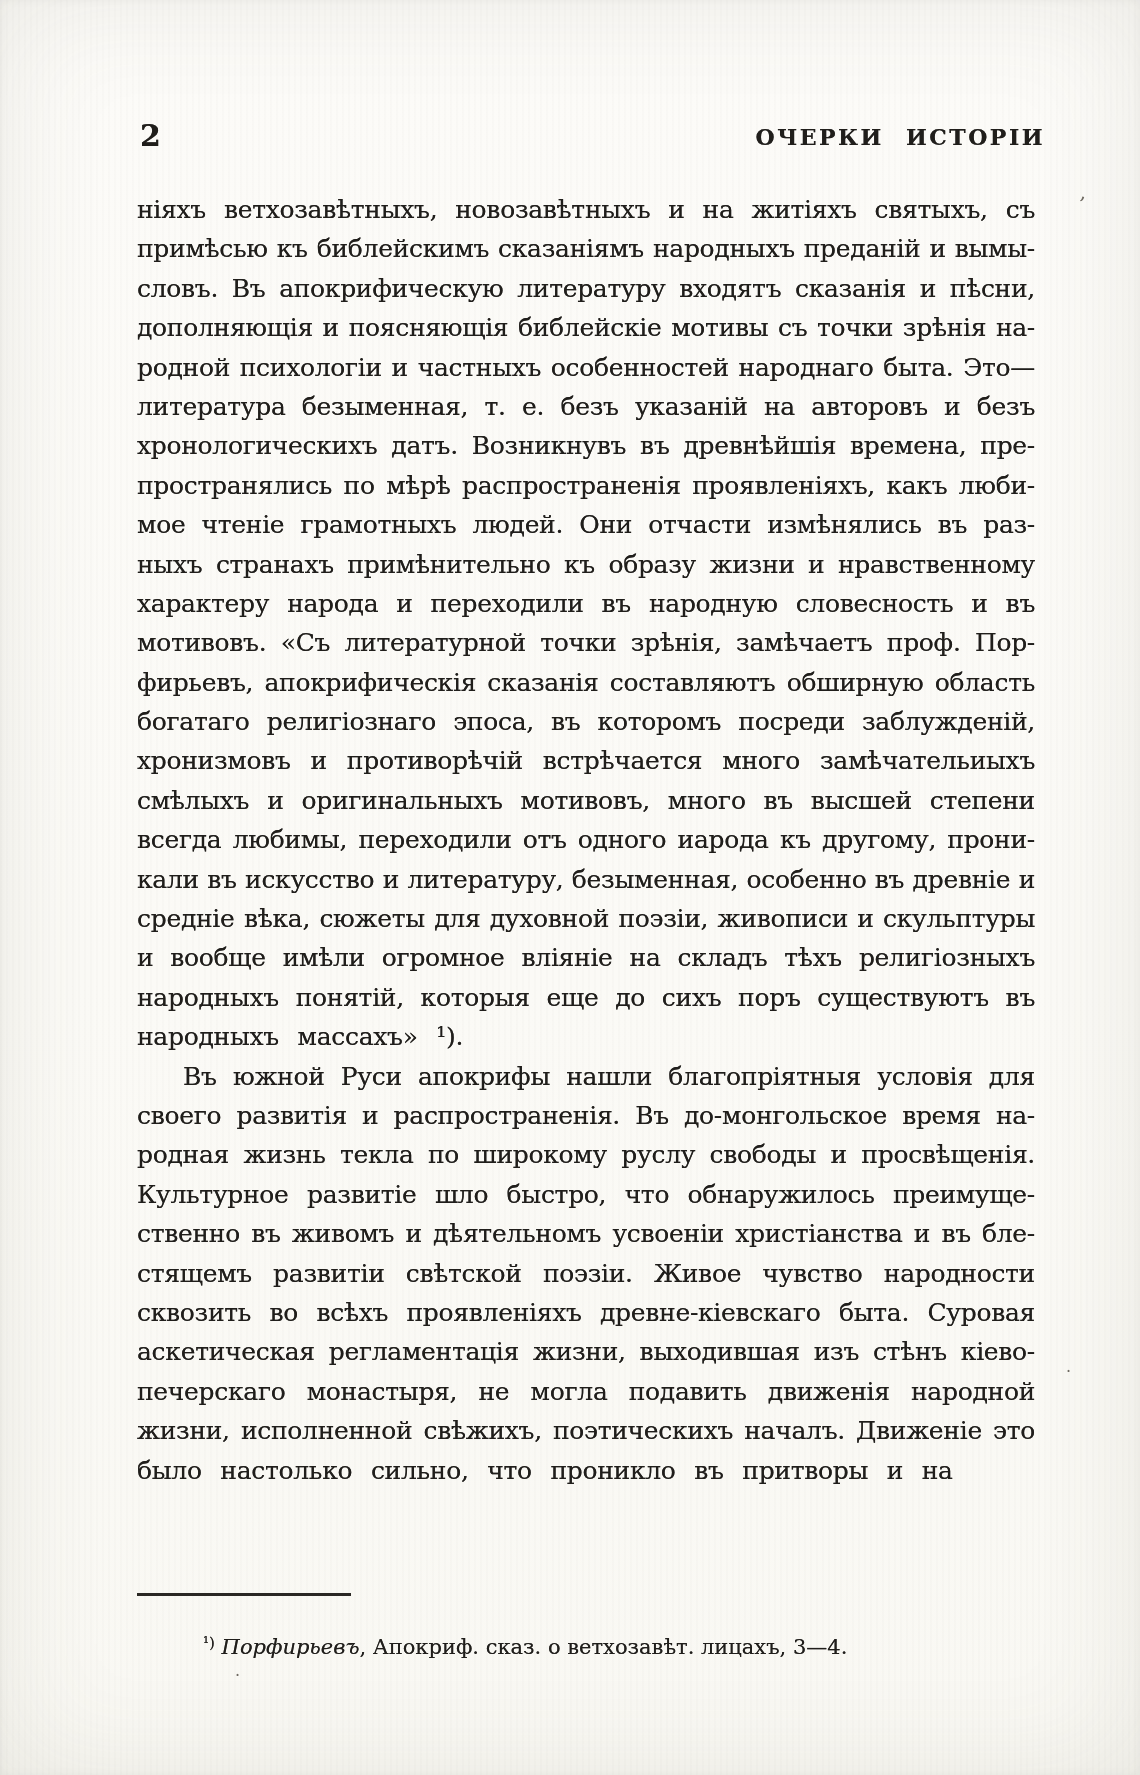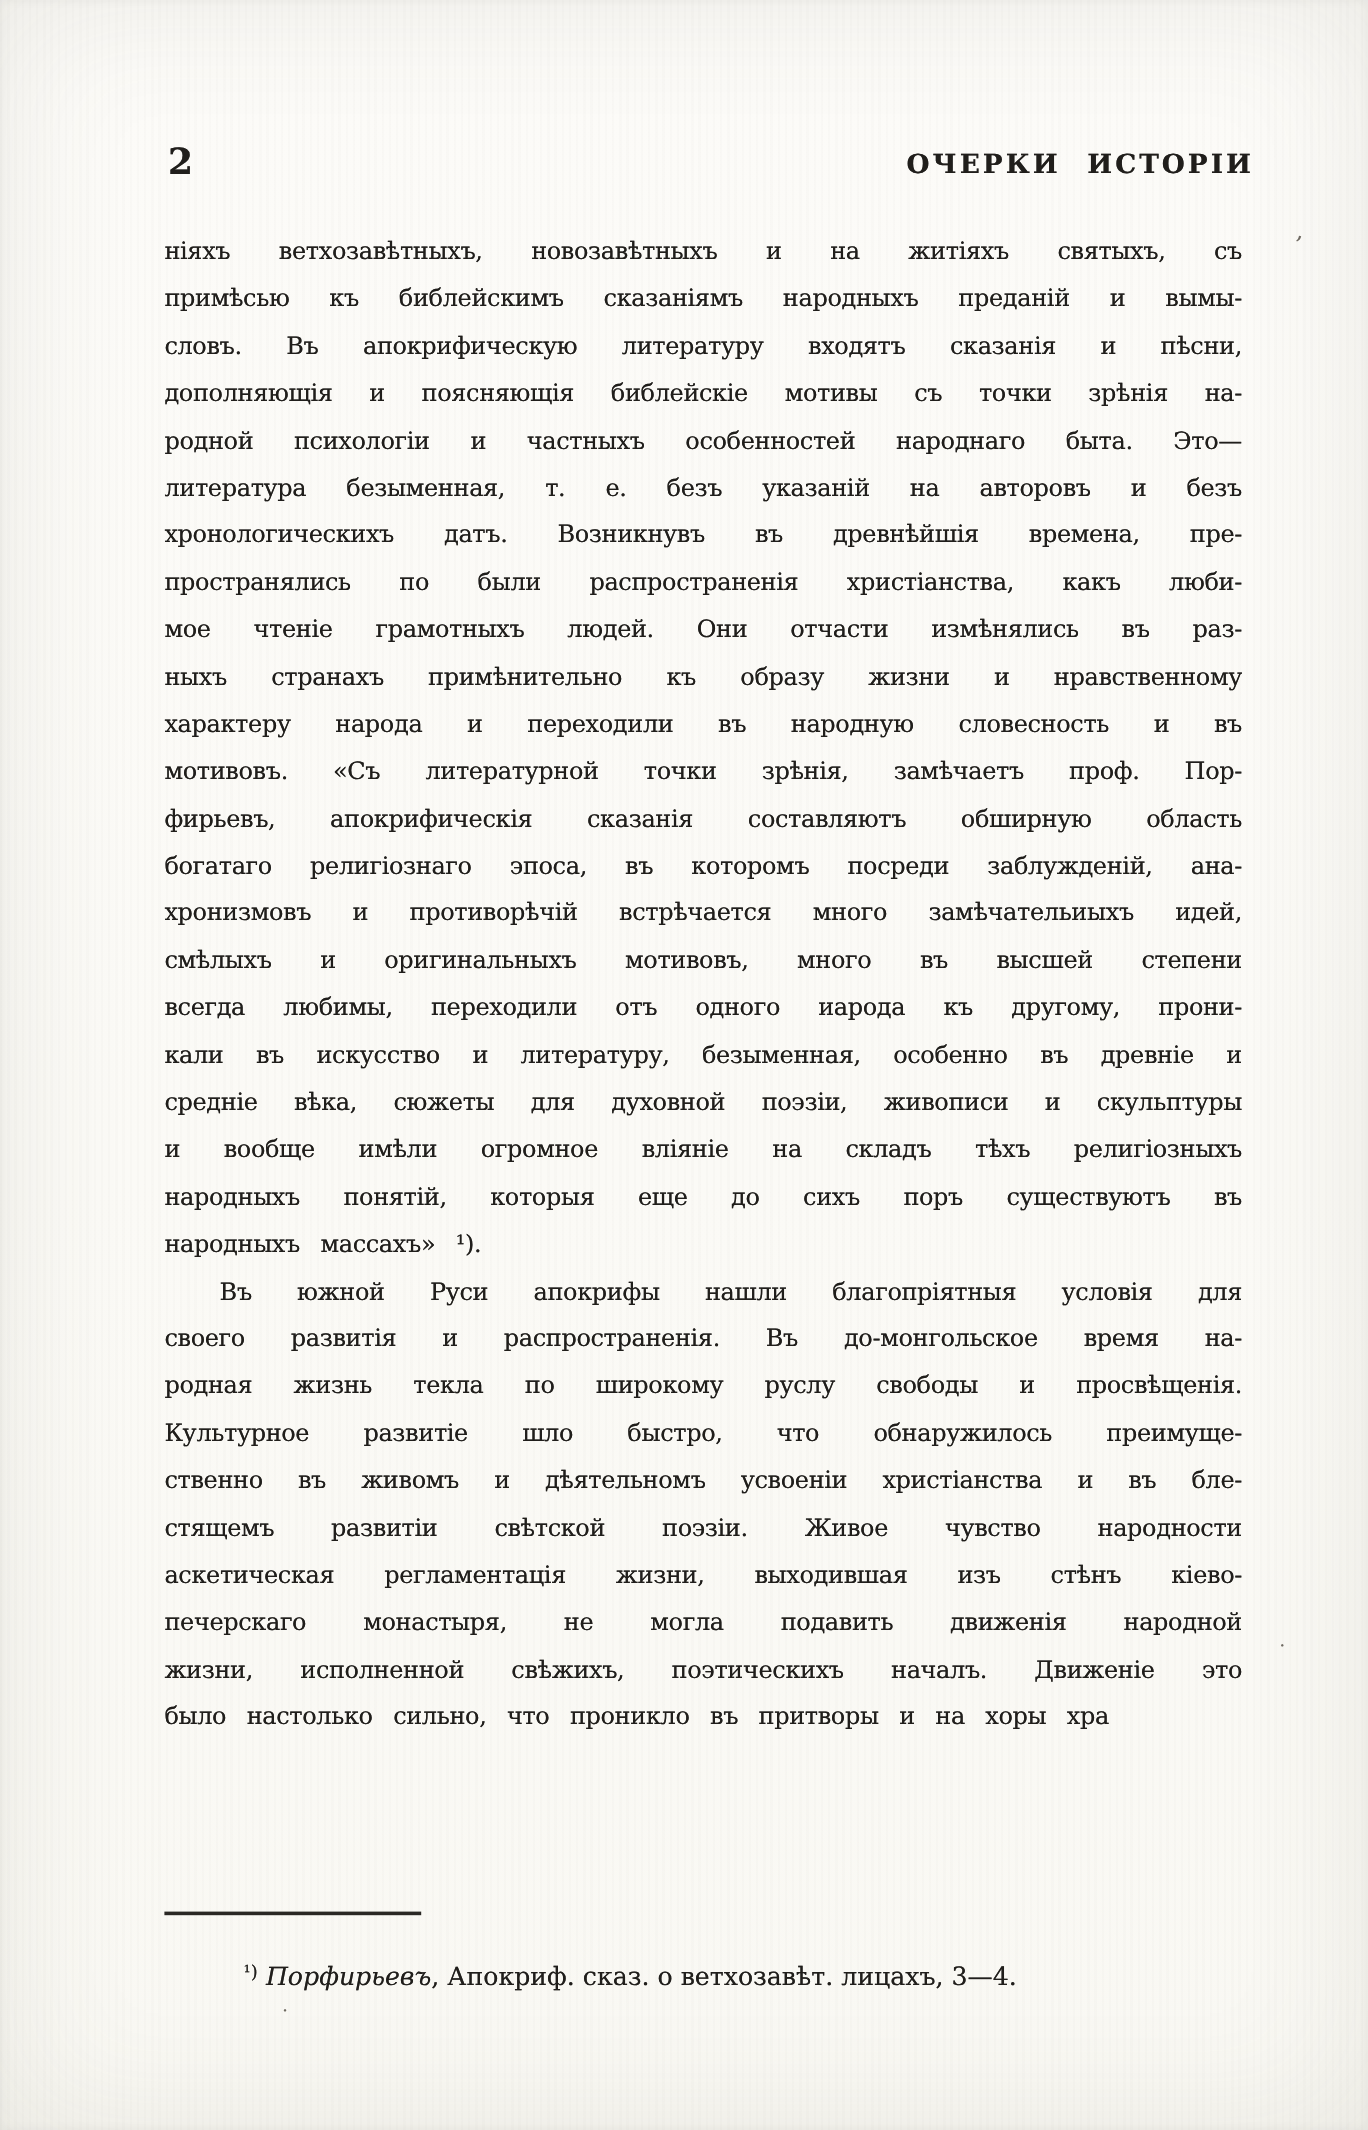--- a/index.html
+++ b/index.html
@@ -44,7 +44,7 @@
 
   .text-block{
     position:absolute;top:190px;left:137px;width:898px;
-    font-size:20px;
+    font-size:25px;
     letter-spacing:-0.3px;
     overflow:hidden;
   }

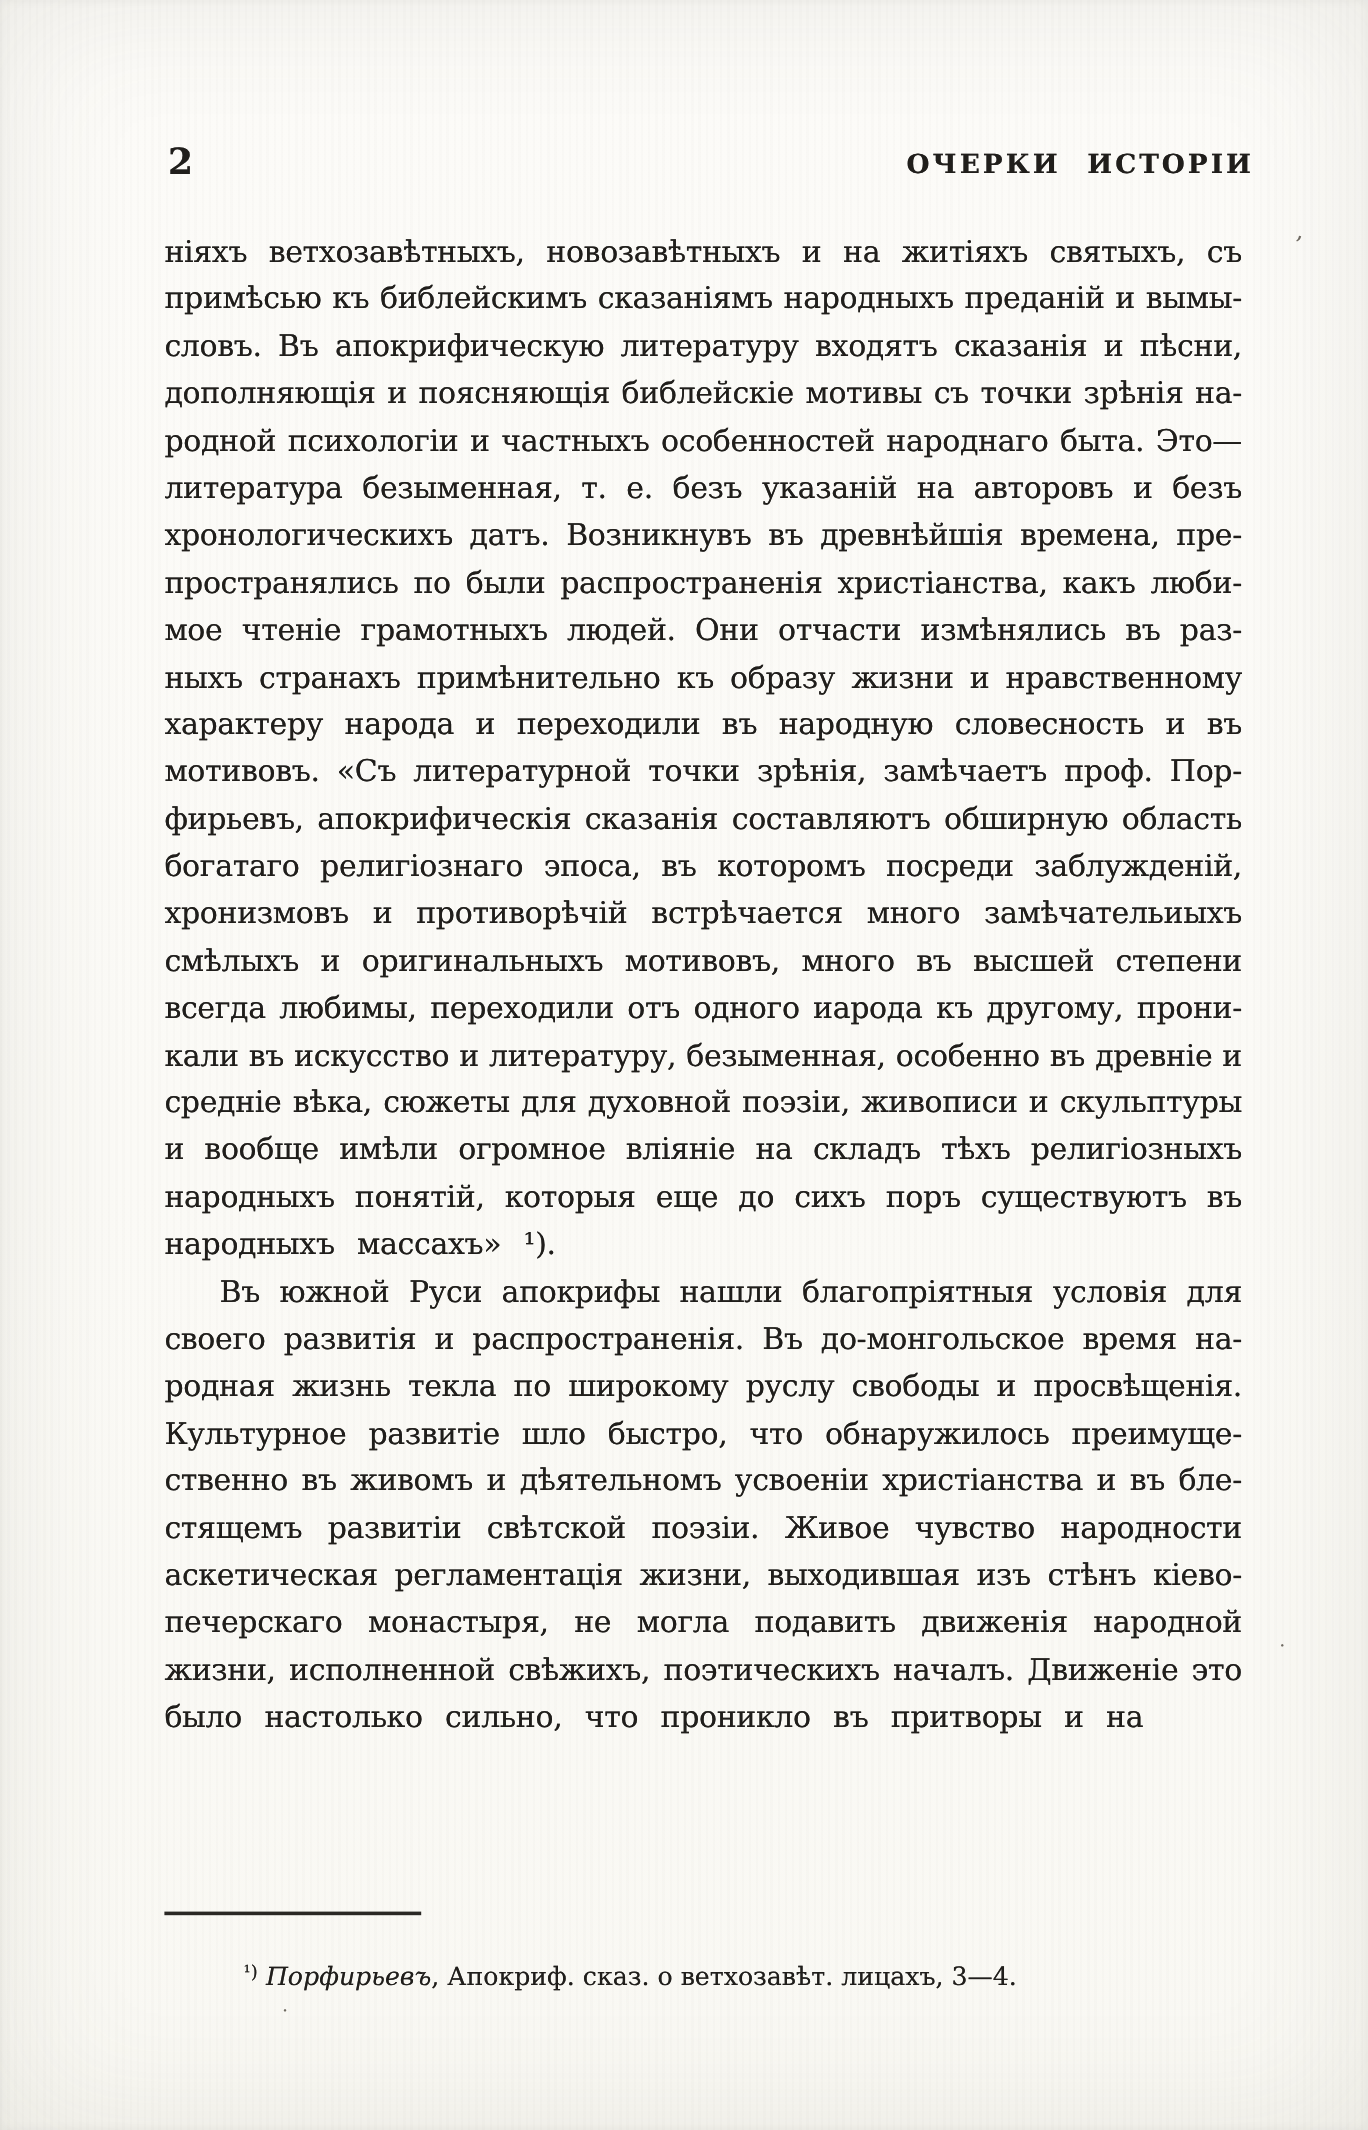--- a/index.html
+++ b/index.html
@@ -97,7 +97,7 @@
       <div class="line j">родной психологіи и частныхъ особенностей народнаго быта. Это—</div>
       <div class="line j">литература безыменная, т. е. безъ указаній на авторовъ и безъ</div>
       <div class="line j">хронологическихъ датъ. Возникнувъ въ древнѣйшія времена, пре-</div>
-      <div class="line j">пространялись по были распространенія христіанства, какъ люби-</div>
+      <div class="line j">пространялись по мѣрѣ распространенія проявленіяхъ, какъ люби-</div>
       <div class="line j">мое чтеніе грамотныхъ людей. Они отчасти измѣнялись въ раз-</div>
       <div class="line j">ныхъ странахъ примѣнительно къ образу жизни и нравственному</div>
       <div class="line j">характеру народа и переходили въ народную словесность и въ</div>

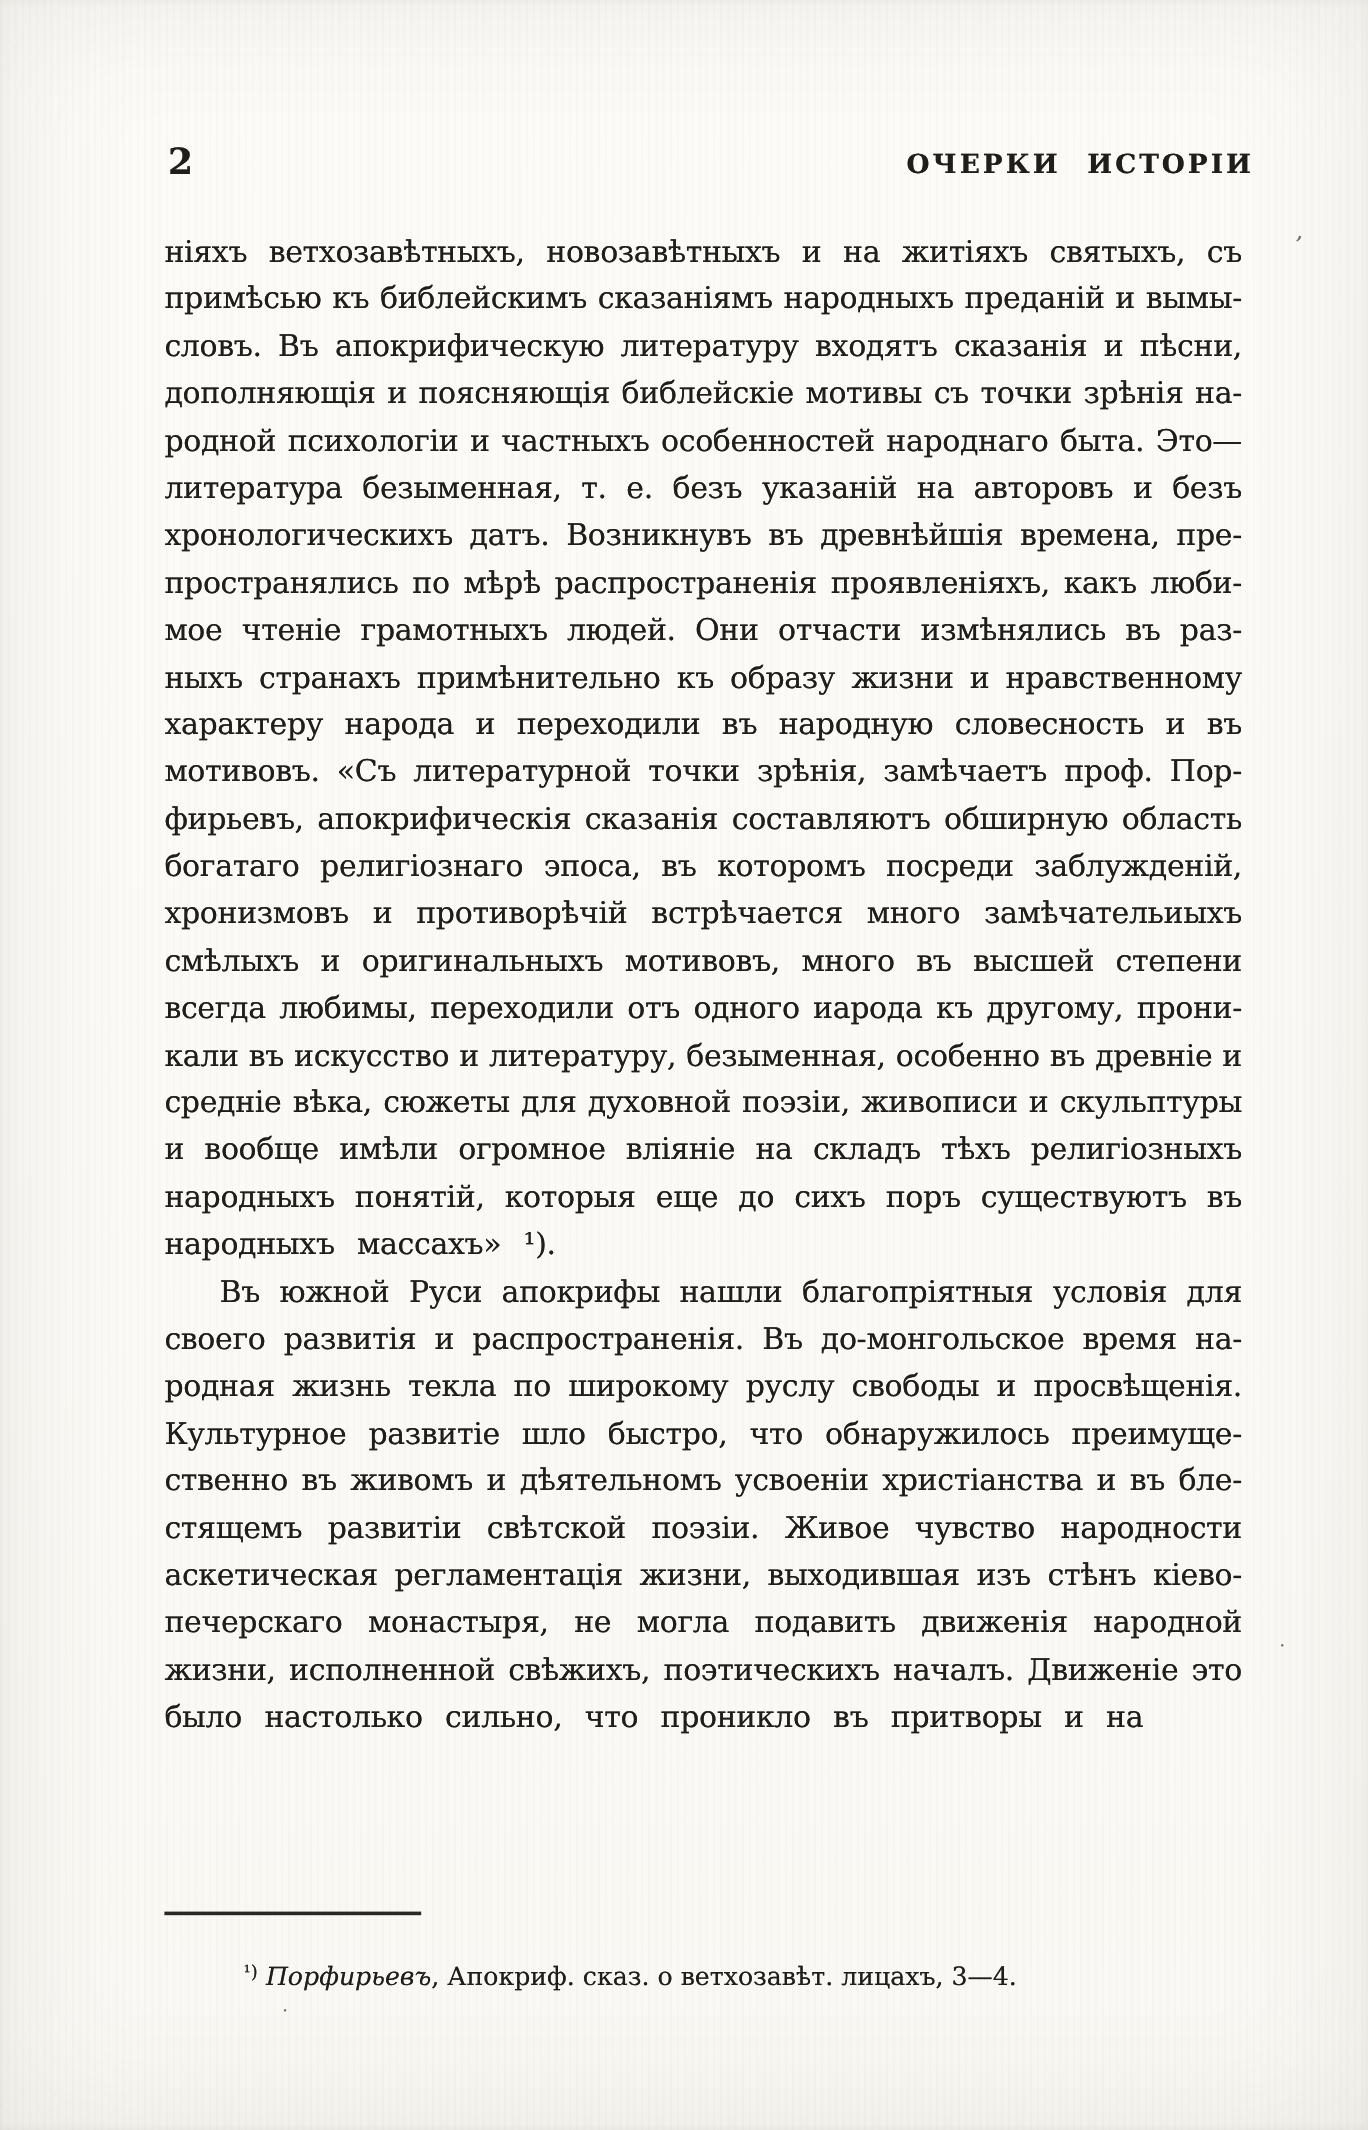--- a/index.html
+++ b/index.html
@@ -118,6 +118,7 @@
       <div class="line j">Культурное развитіе шло быстро, что обнаружилось преимуще-</div>
       <div class="line j">ственно въ живомъ и дѣятельномъ усвоеніи христіанства и въ бле-</div>
       <div class="line j">стящемъ развитіи свѣтской поэзіи. Живое чувство народности</div>
+      <div class="line j">сквозить во всѣхъ проявленіяхъ древне-кіевскаго быта. Суровая</div>
       <div class="line j">аскетическая регламентація жизни, выходившая изъ стѣнъ кіево-</div>
       <div class="line j">печерскаго монастыря, не могла подавить движенія народной</div>
       <div class="line j">жизни, исполненной свѣжихъ, поэтическихъ началъ. Движеніе это</div>

